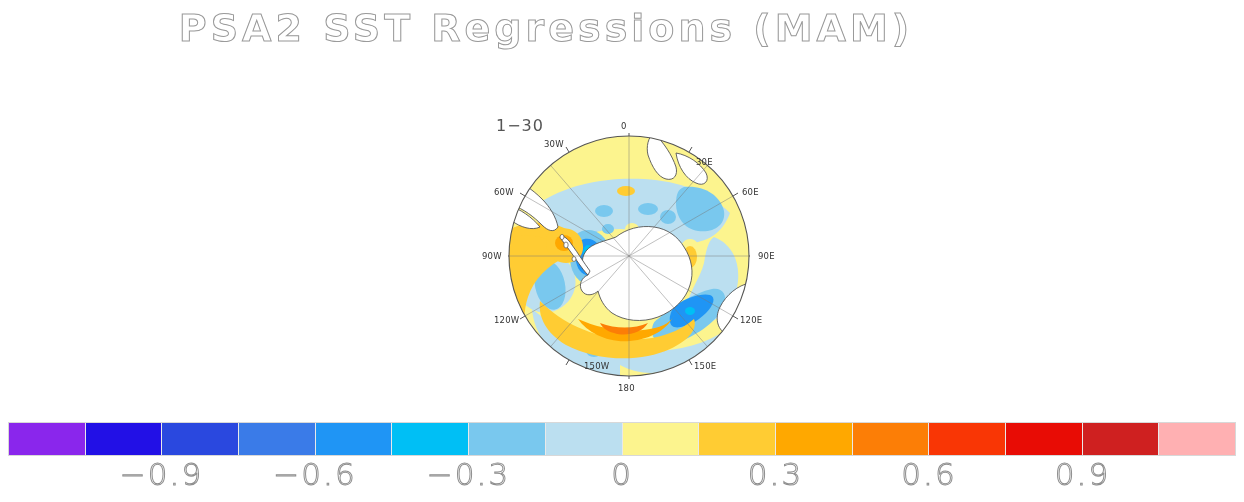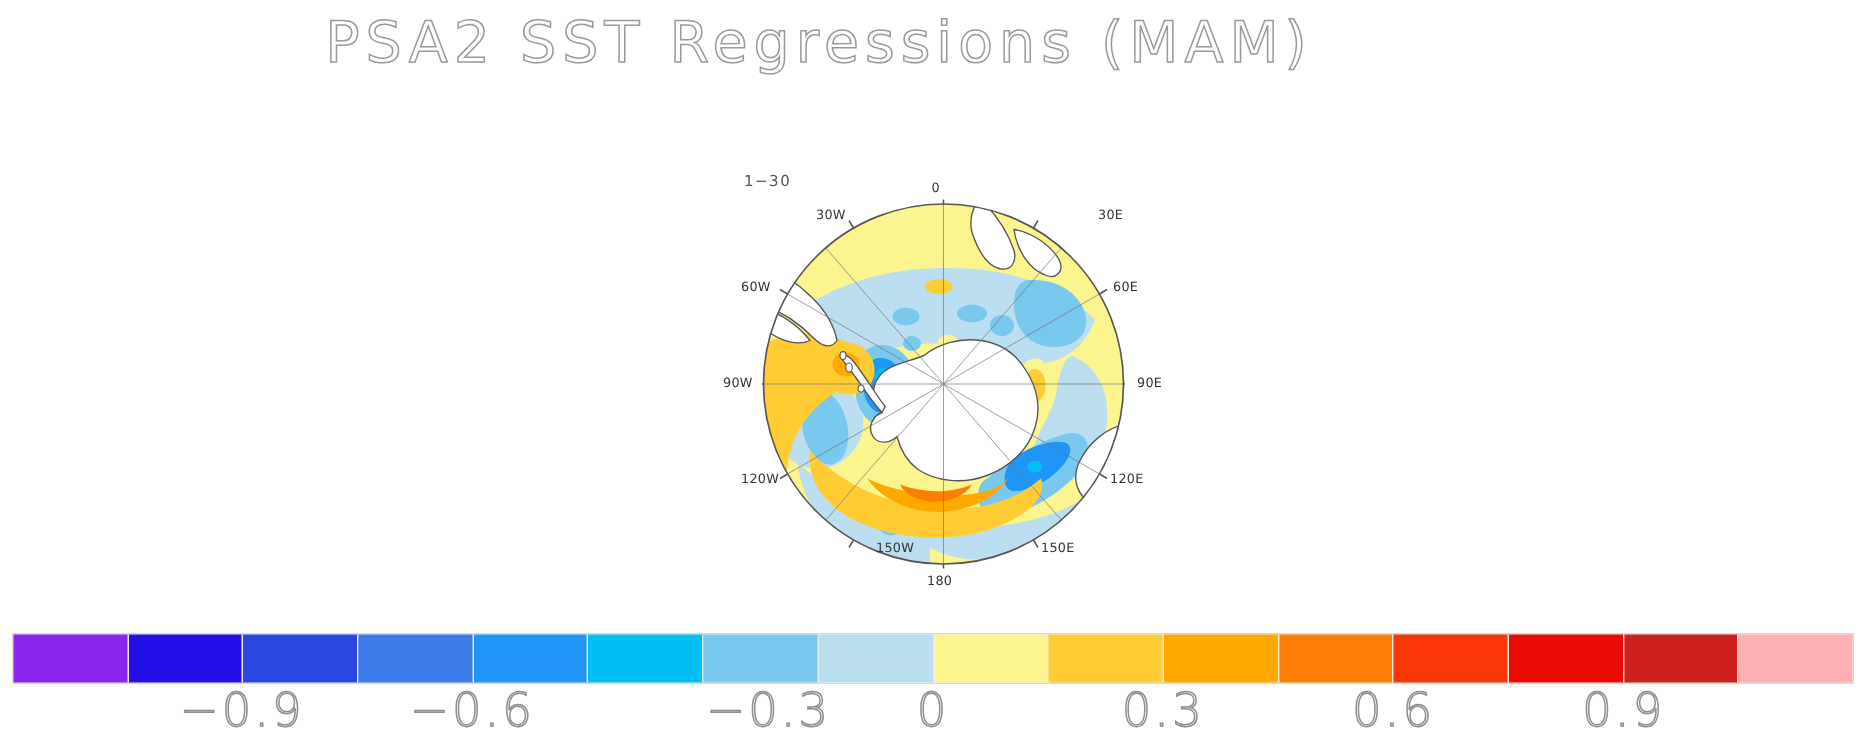--- a/index.html
+++ b/index.html
@@ -9,7 +9,7 @@
   
   #title{
     position:absolute;left:0;top:6px;width:1092px;text-align:center;
-    font-size:38px;font-weight:400;letter-spacing:4px;
+    font-size:38px;font-weight:700;letter-spacing:4px;
     color:#ffffff;
     -webkit-text-stroke:1px #9a9a9a;
     text-shadow:0 0 0 #9a9a9a;

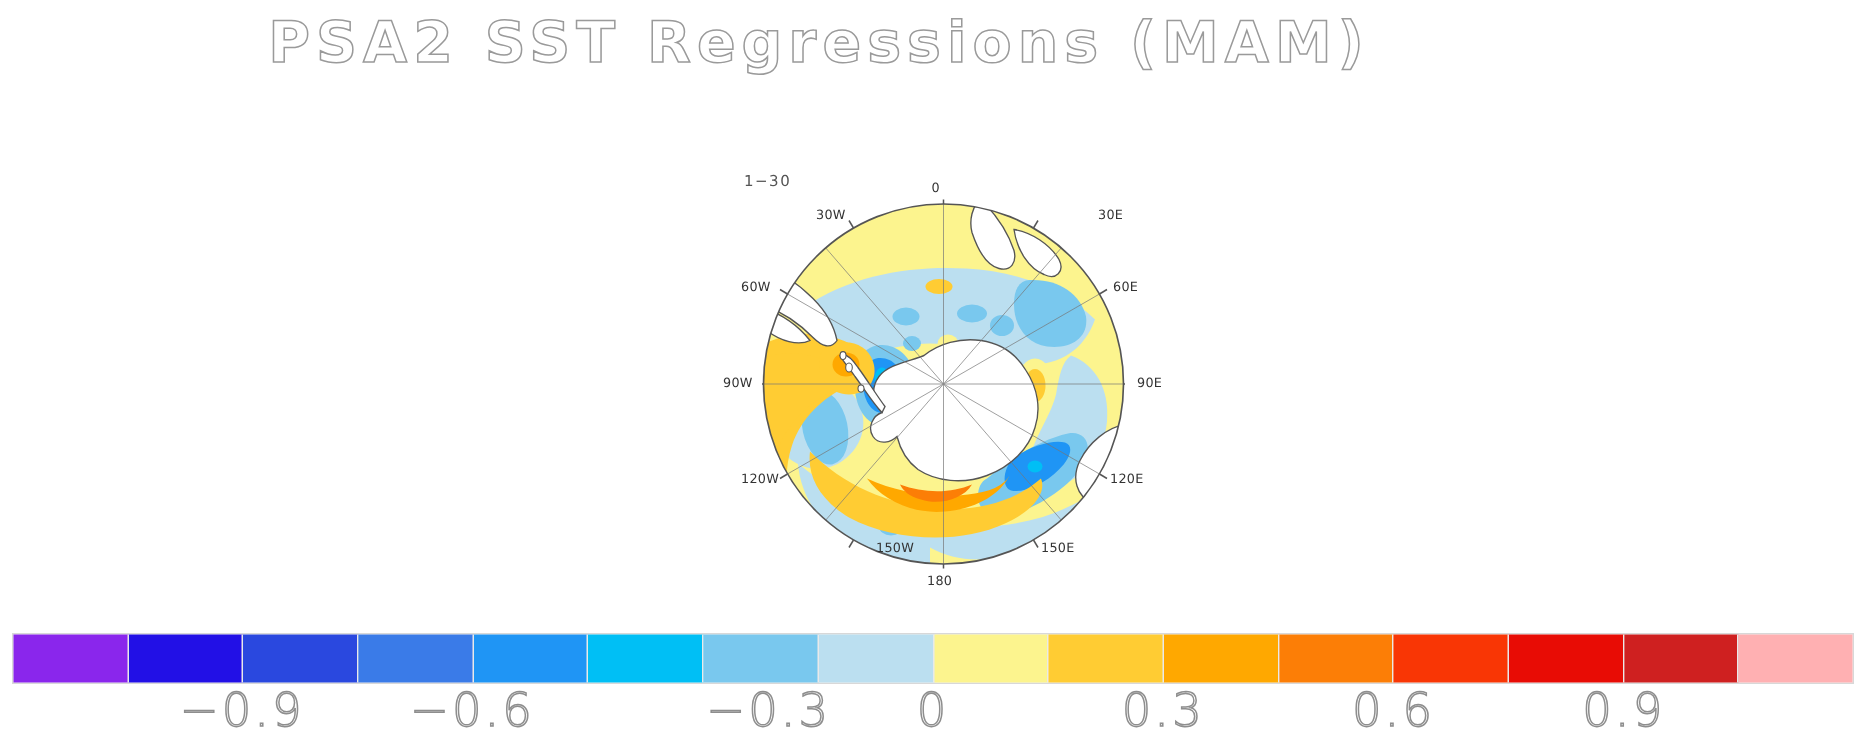--- a/index.html
+++ b/index.html
@@ -24,7 +24,7 @@
   }
   #years{
     position:absolute;left:56px;top:28px;
-    font-size:10px;color:#555;letter-spacing:1px;
+    font-size:16px;color:#555;letter-spacing:1px;
   }
 
   

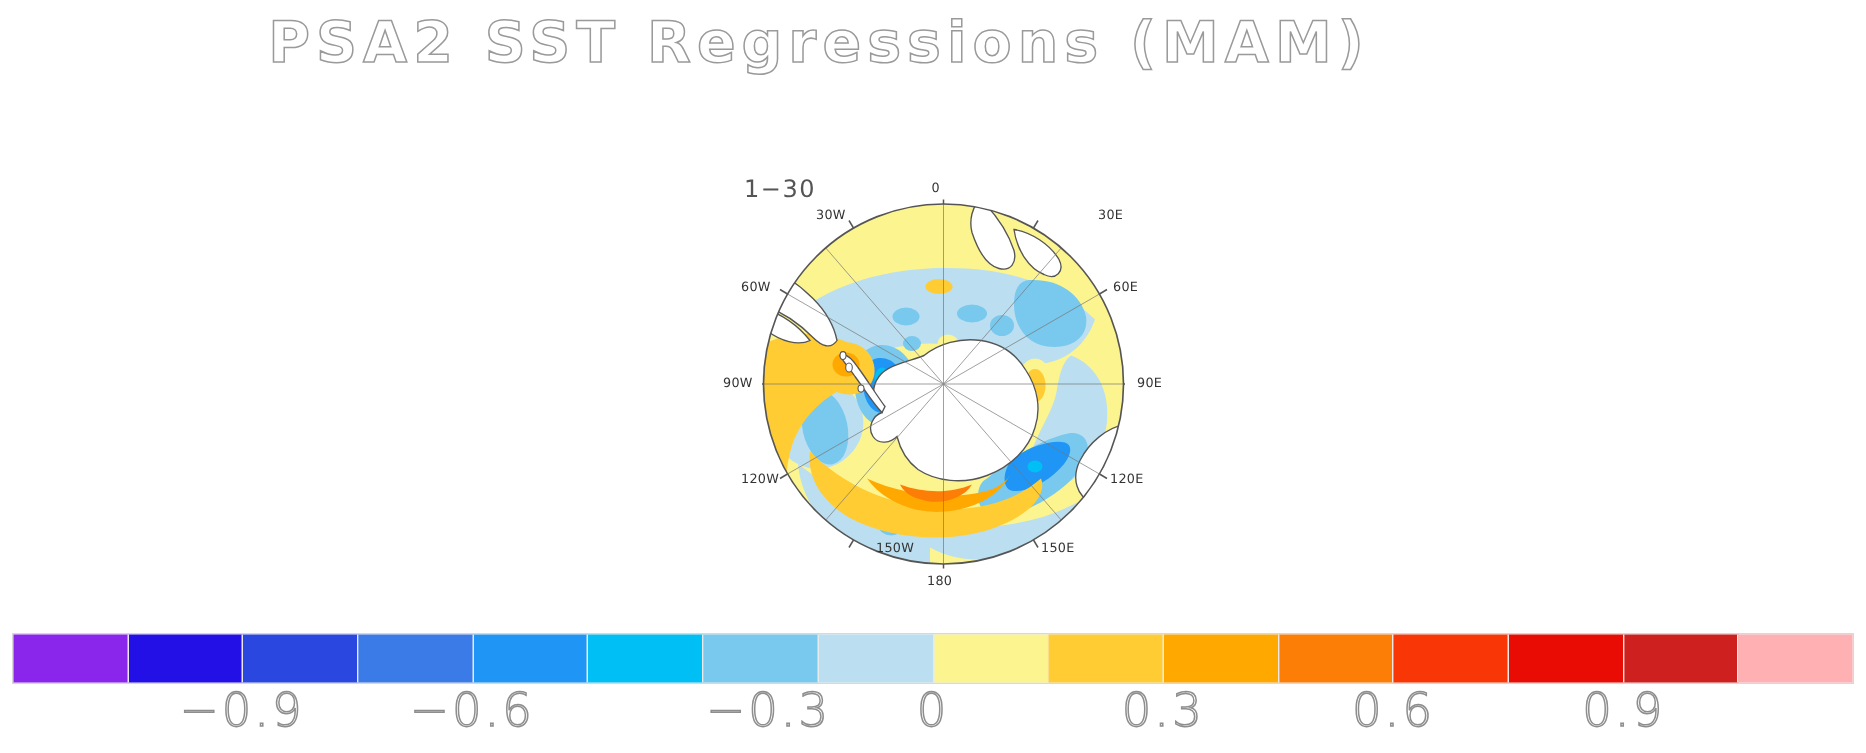--- a/index.html
+++ b/index.html
@@ -192,7 +192,7 @@
     </svg>
 
     <div class="lonlabel" style="left:113px;top:-12px;">0</div>
-    <div class="lonlabel" style="left:188px;top:6px;margin-left:36px;">30E</div>
+    <div class="lonlabel" style="left:188px;top:24px;">30E</div>
     <div class="lonlabel" style="left:234px;top:54px;">60E</div>
     <div class="lonlabel" style="left:250px;top:118px;">90E</div>
     <div class="lonlabel" style="left:232px;top:182px;">120E</div>

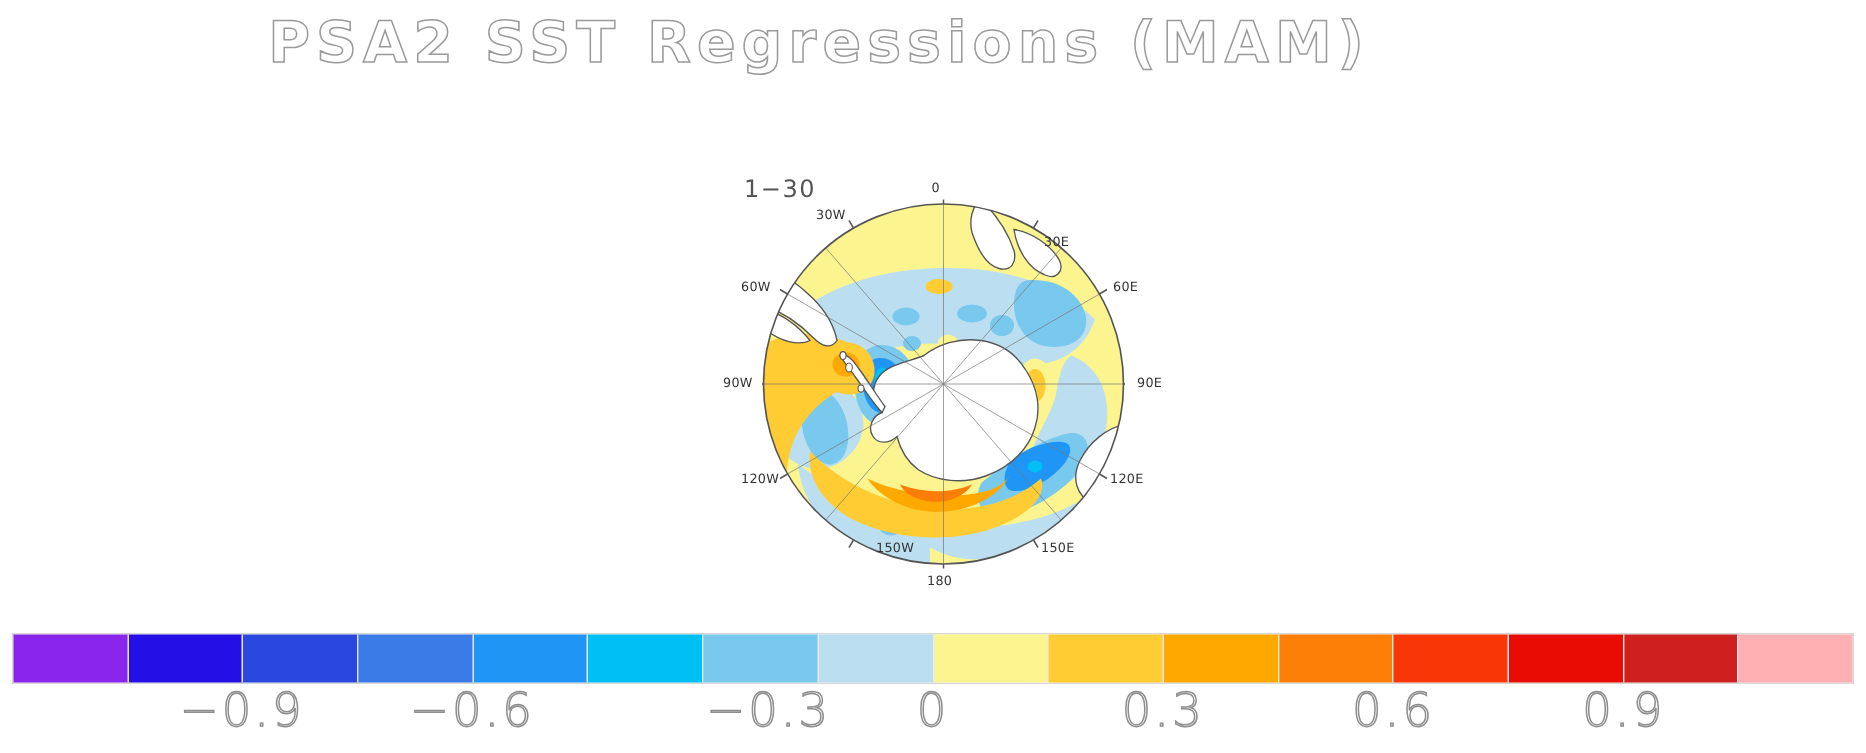--- a/index.html
+++ b/index.html
@@ -227,7 +227,7 @@
 <div id="cticks">
     <div class="ctick" style="left: 161.5px;">−0.9</div>
     <div class="ctick" style="left: 315px;">−0.6</div>
-    <div class="ctick" style="left: 468.5px; margin-left: 44px;">−0.3</div>
+    <div class="ctick" style="left: 468.5px;">−0.3</div>
     <div class="ctick" style="left: 622px;">0</div>
     <div class="ctick" style="left: 775.5px;">0.3</div>
     <div class="ctick" style="left: 929px;">0.6</div>

